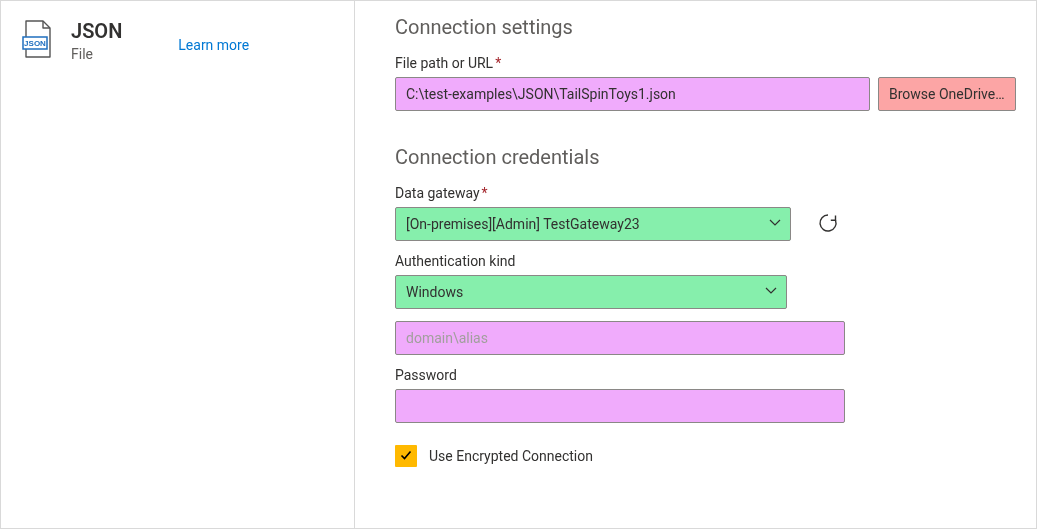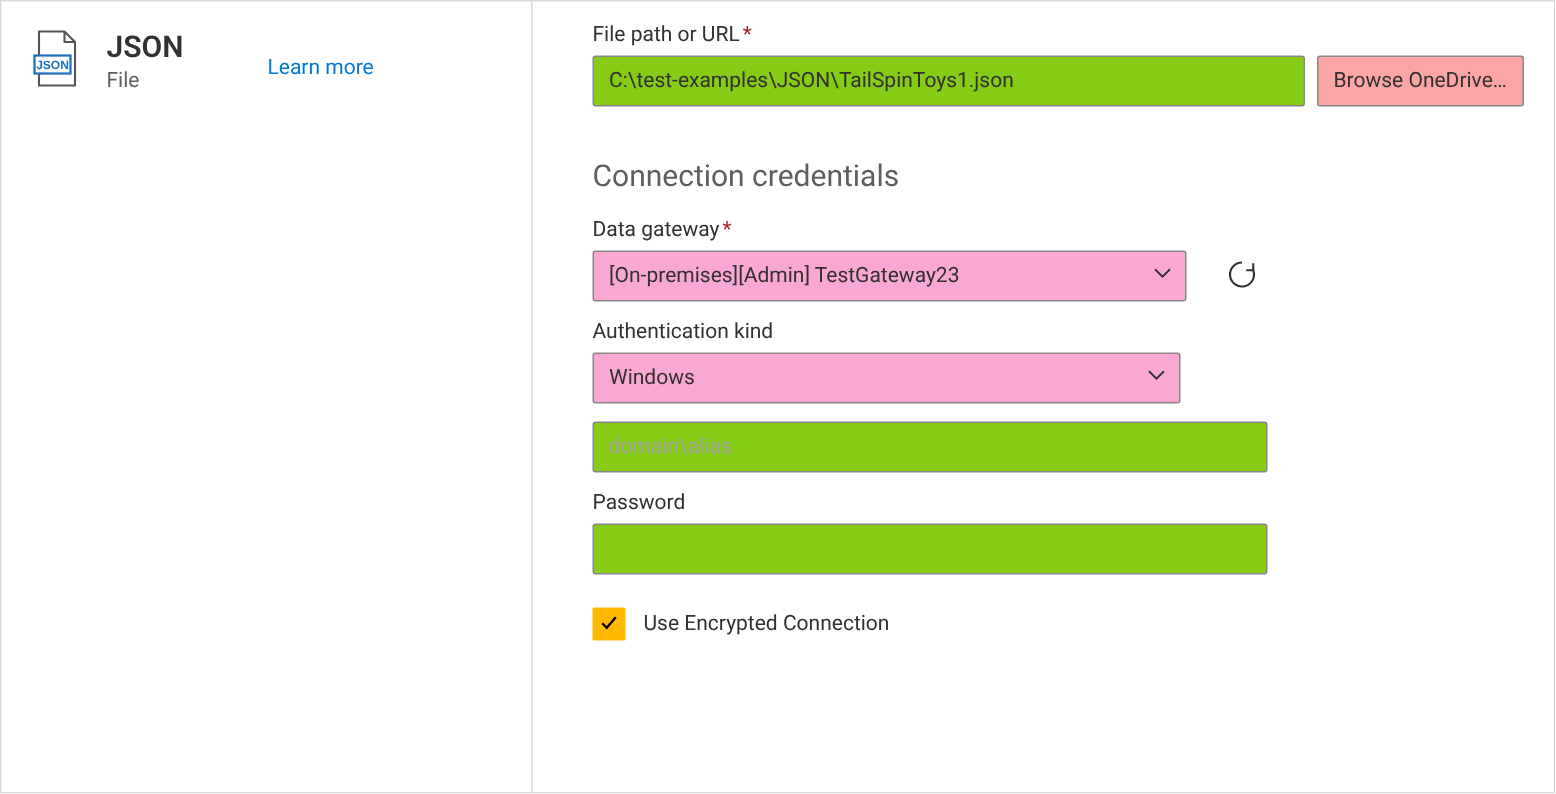--- a/index.html
+++ b/index.html
@@ -200,6 +200,7 @@
 
   <div class="right-panel">
 
+    <h2 class="section-heading">Connection settings</h2>
 
     <div class="field-group">
       <div class="field-label">

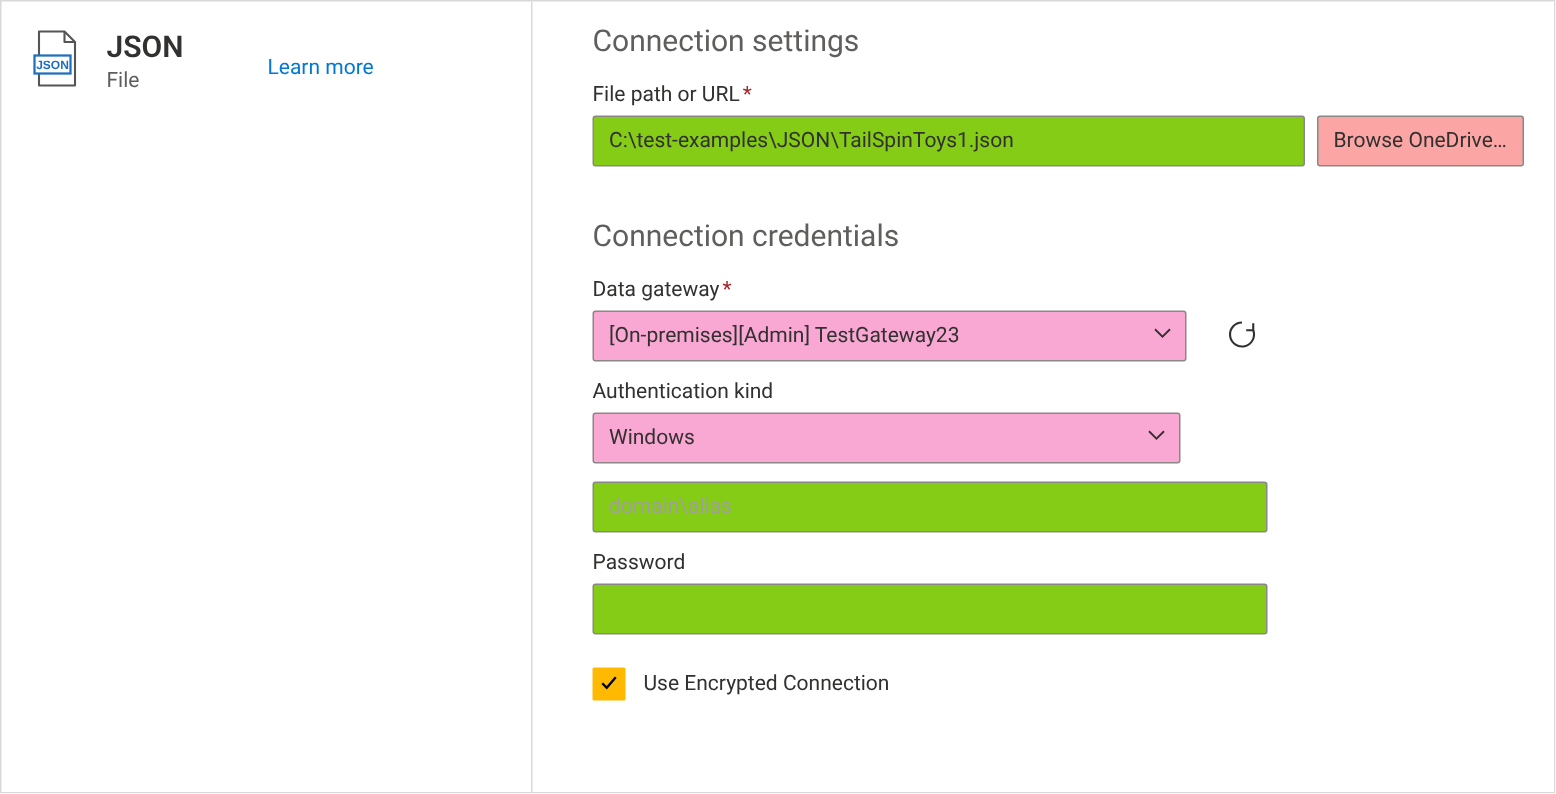--- a/index.html
+++ b/index.html
@@ -92,7 +92,7 @@
     font-size: 14px;
     color: #323130;
     font-family: inherit;
-    background: #84cc16;
+    background: #f0abfc;
   }
   .text-input::placeholder {
     color: #a19f9d;

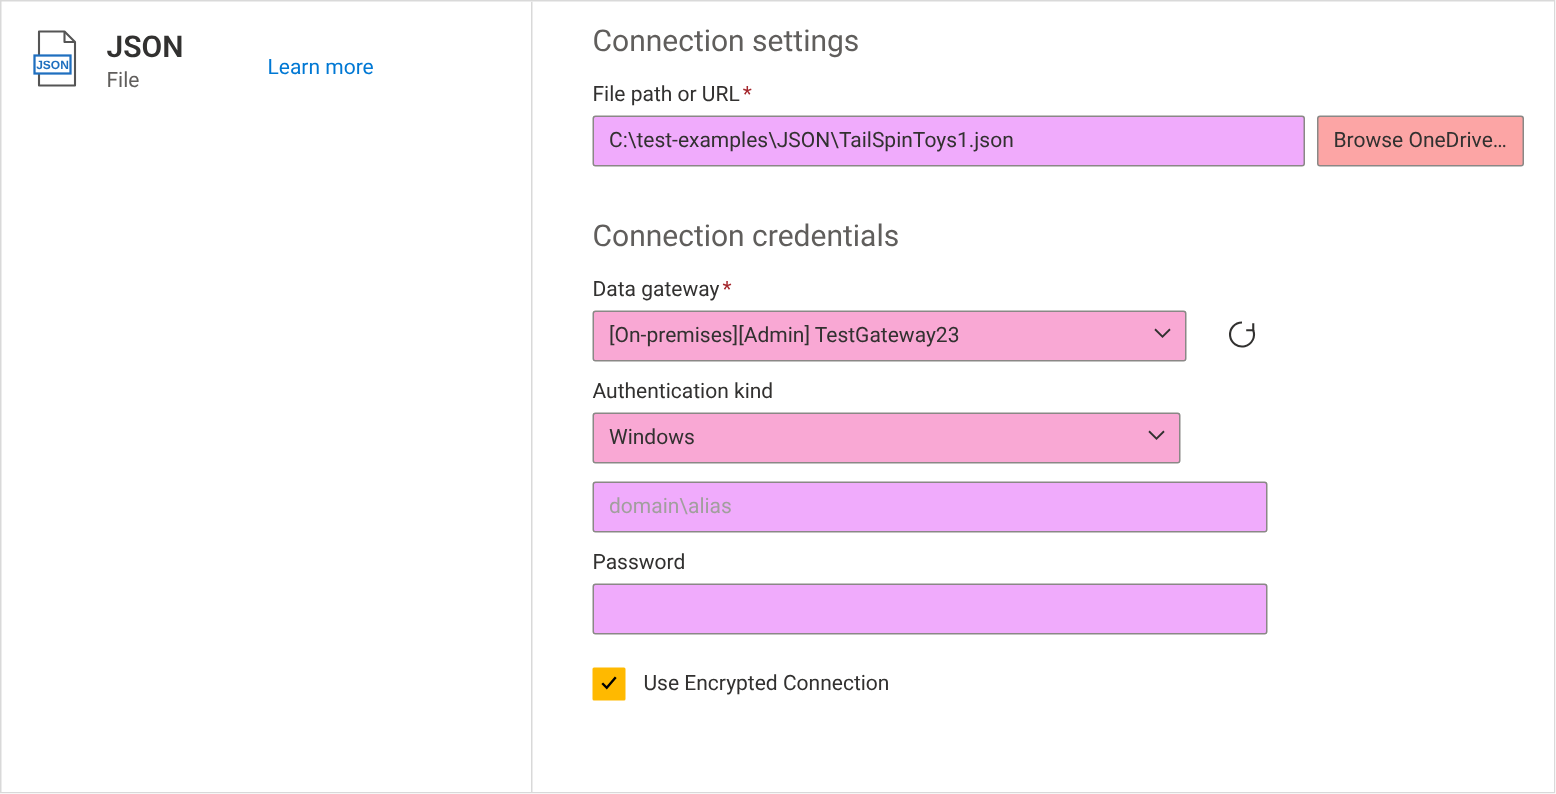--- a/index.html
+++ b/index.html
@@ -123,7 +123,7 @@
     height: 34px;
     border: 1px solid #8a8886;
     border-radius: 2px;
-    background: #f9a8d4;
+    background: #86efac;
     cursor: pointer;
     display: flex;
     align-items: center;

